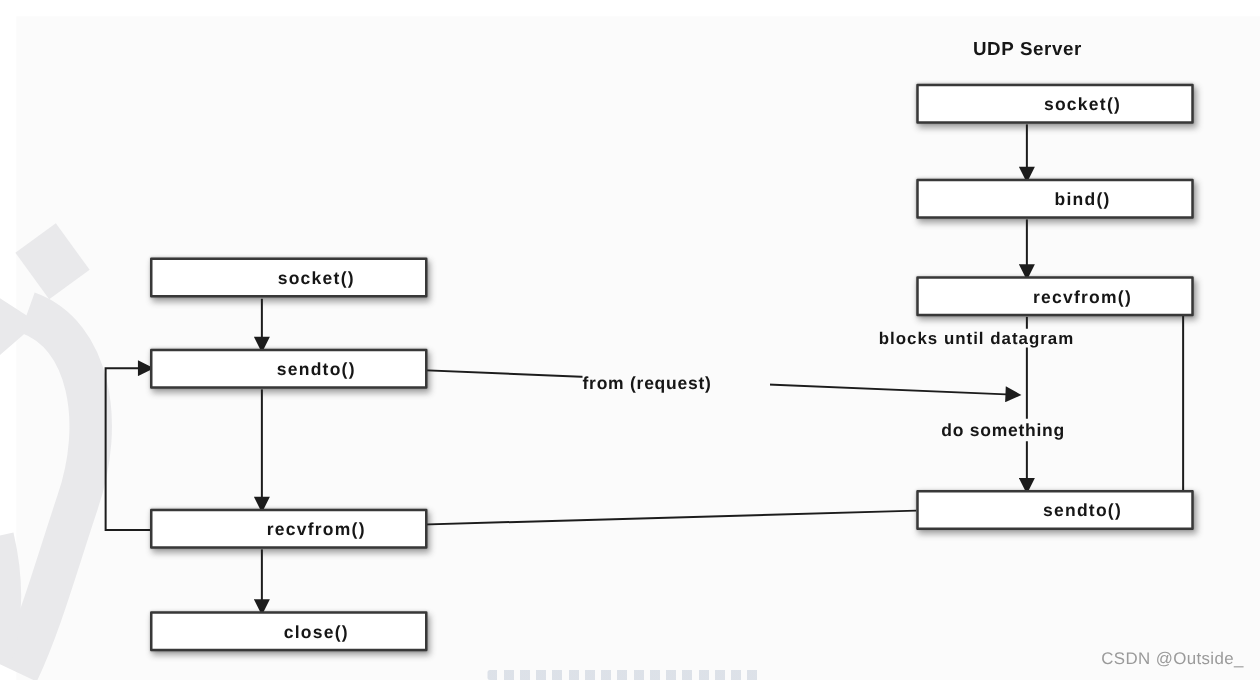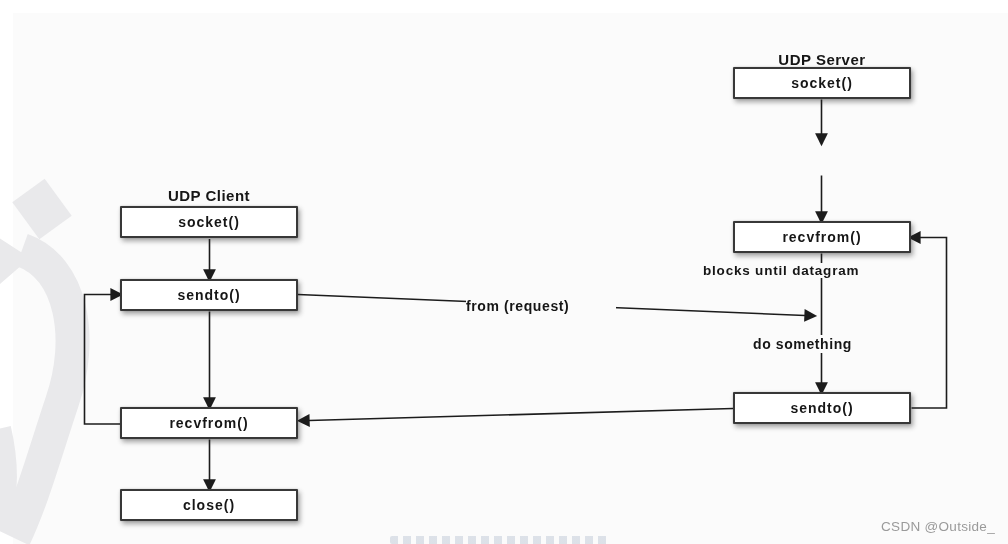--- a/index.html
+++ b/index.html
@@ -32,7 +32,7 @@
 
   .title{
     position:absolute;width:178px;text-align:center;
-    font-size:15px;font-weight:bold;color:var(--text);letter-spacing:.5px;margin-top:20px;
+    font-size:15px;font-weight:bold;color:var(--text);letter-spacing:.5px;
   }
   .box{
     position:absolute;width:174px;height:28px;

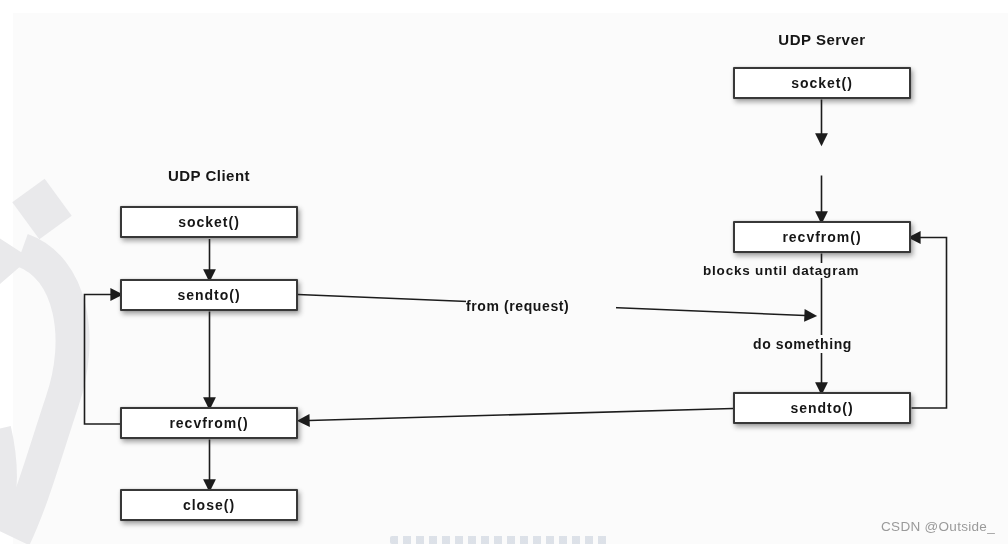--- a/index.html
+++ b/index.html
@@ -41,7 +41,7 @@
     border-radius:1px;
     box-shadow:0 0 2px rgba(0,0,0,.18), 2px 3px 5px rgba(40,40,40,.42);
     display:flex;align-items:center;justify-content:center;
-    font-size:14px;font-weight:bold;color:var(--text);letter-spacing:1px;
+    font-size:14px;font-weight:bold;color:var(--text);letter-spacing:1px;padding-left:44px;
   }
   .note{
     position:absolute;background:var(--background);

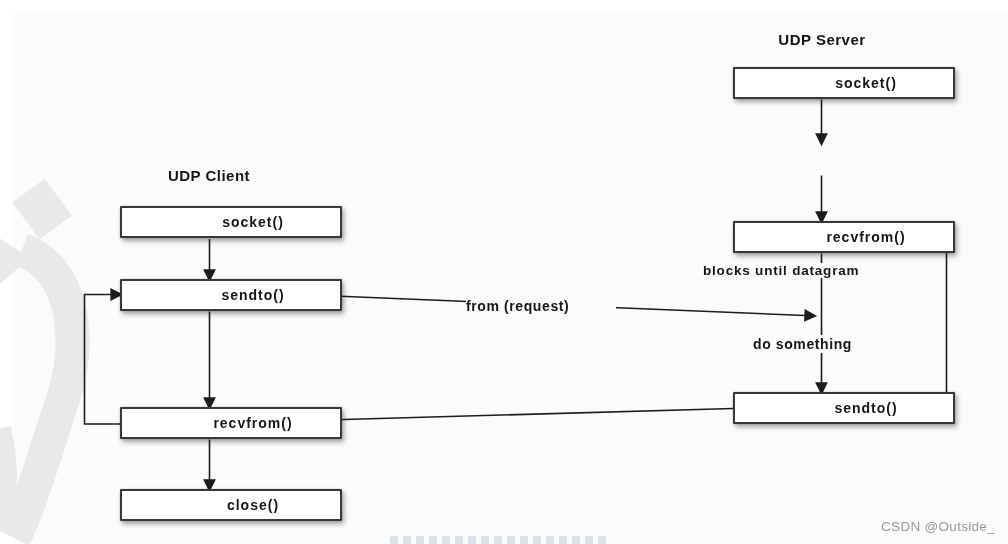--- a/index.html
+++ b/index.html
@@ -106,6 +106,7 @@
   <div class="box" style="left:120px;top:489px;">close()</div>
 
   <div class="box" style="left:733px;top:67px;">socket()</div>
+  <div class="box" style="left:733px;top:143px;">bind()</div>
   <div class="box" style="left:733px;top:221px;">recvfrom()</div>
   <div class="box" style="left:733px;top:392px;">sendto()</div>
 

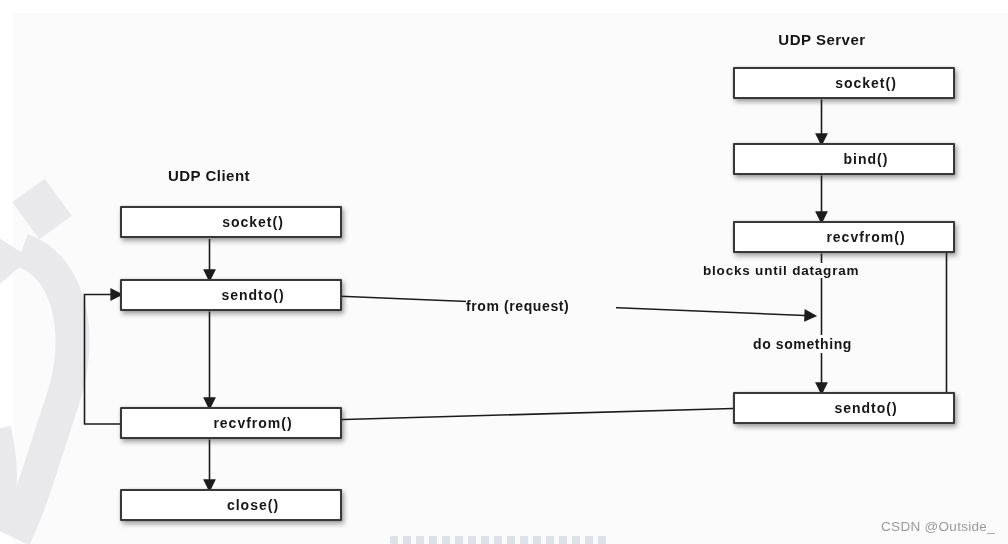--- a/index.html
+++ b/index.html
@@ -97,7 +97,6 @@
     <path class="conn" marker-end="url(#ah)" d="M733,408.5 L309,420.5"></path>
   </svg>
 
-  <div class="title" style="left:120px;top:167px;">UDP Client</div>
   <div class="title" style="left:733px;top:31px;">UDP Server</div>
 
   <div class="box" style="left:120px;top:206px;">socket()</div>

